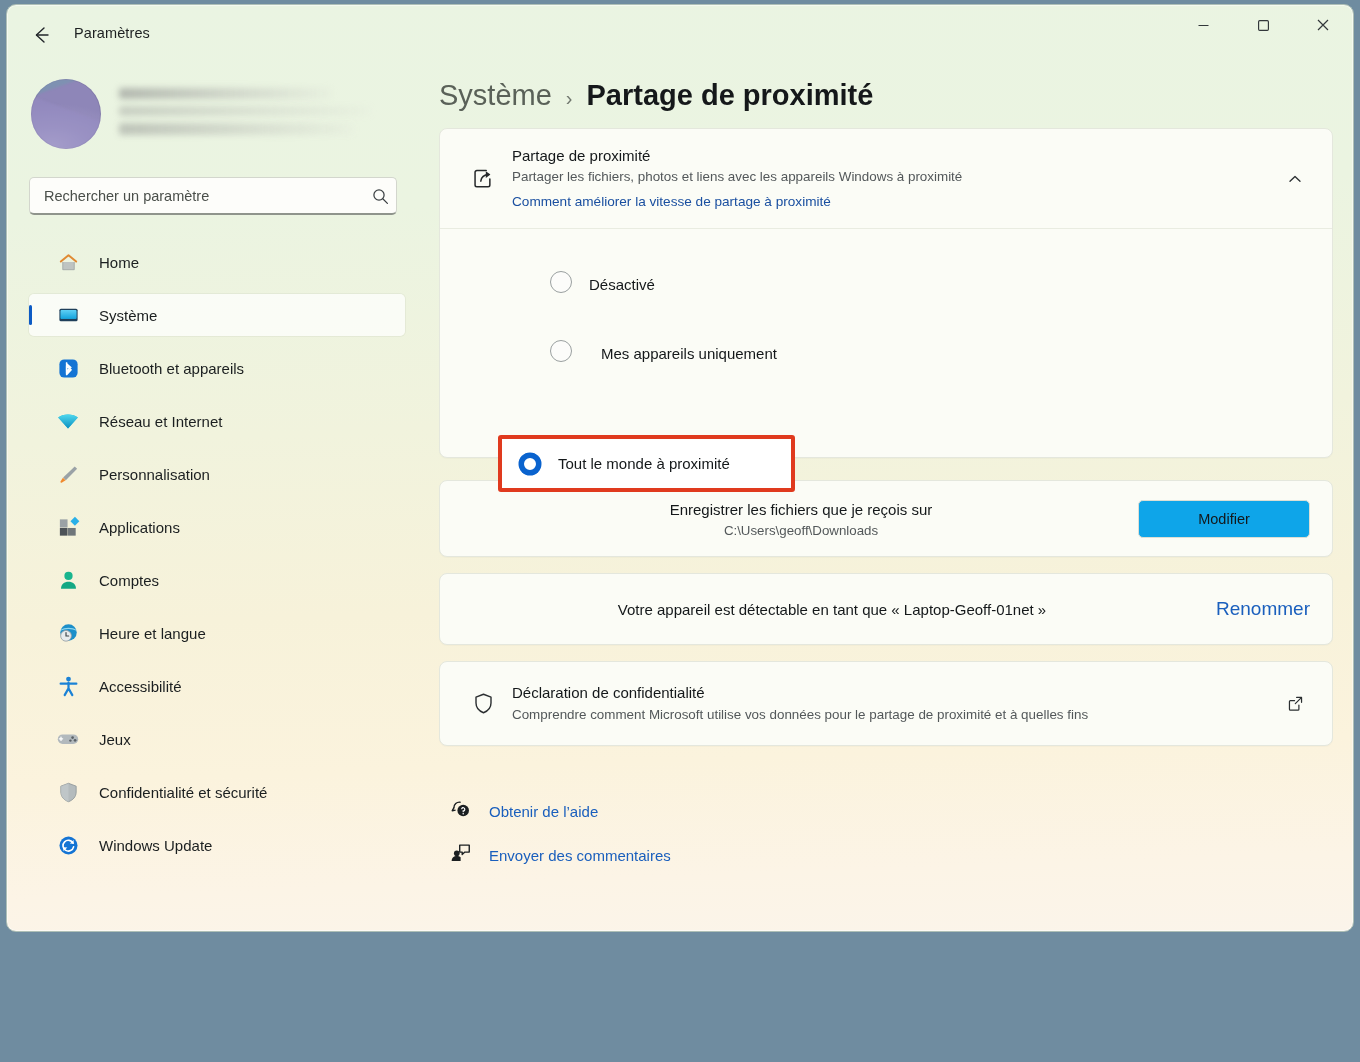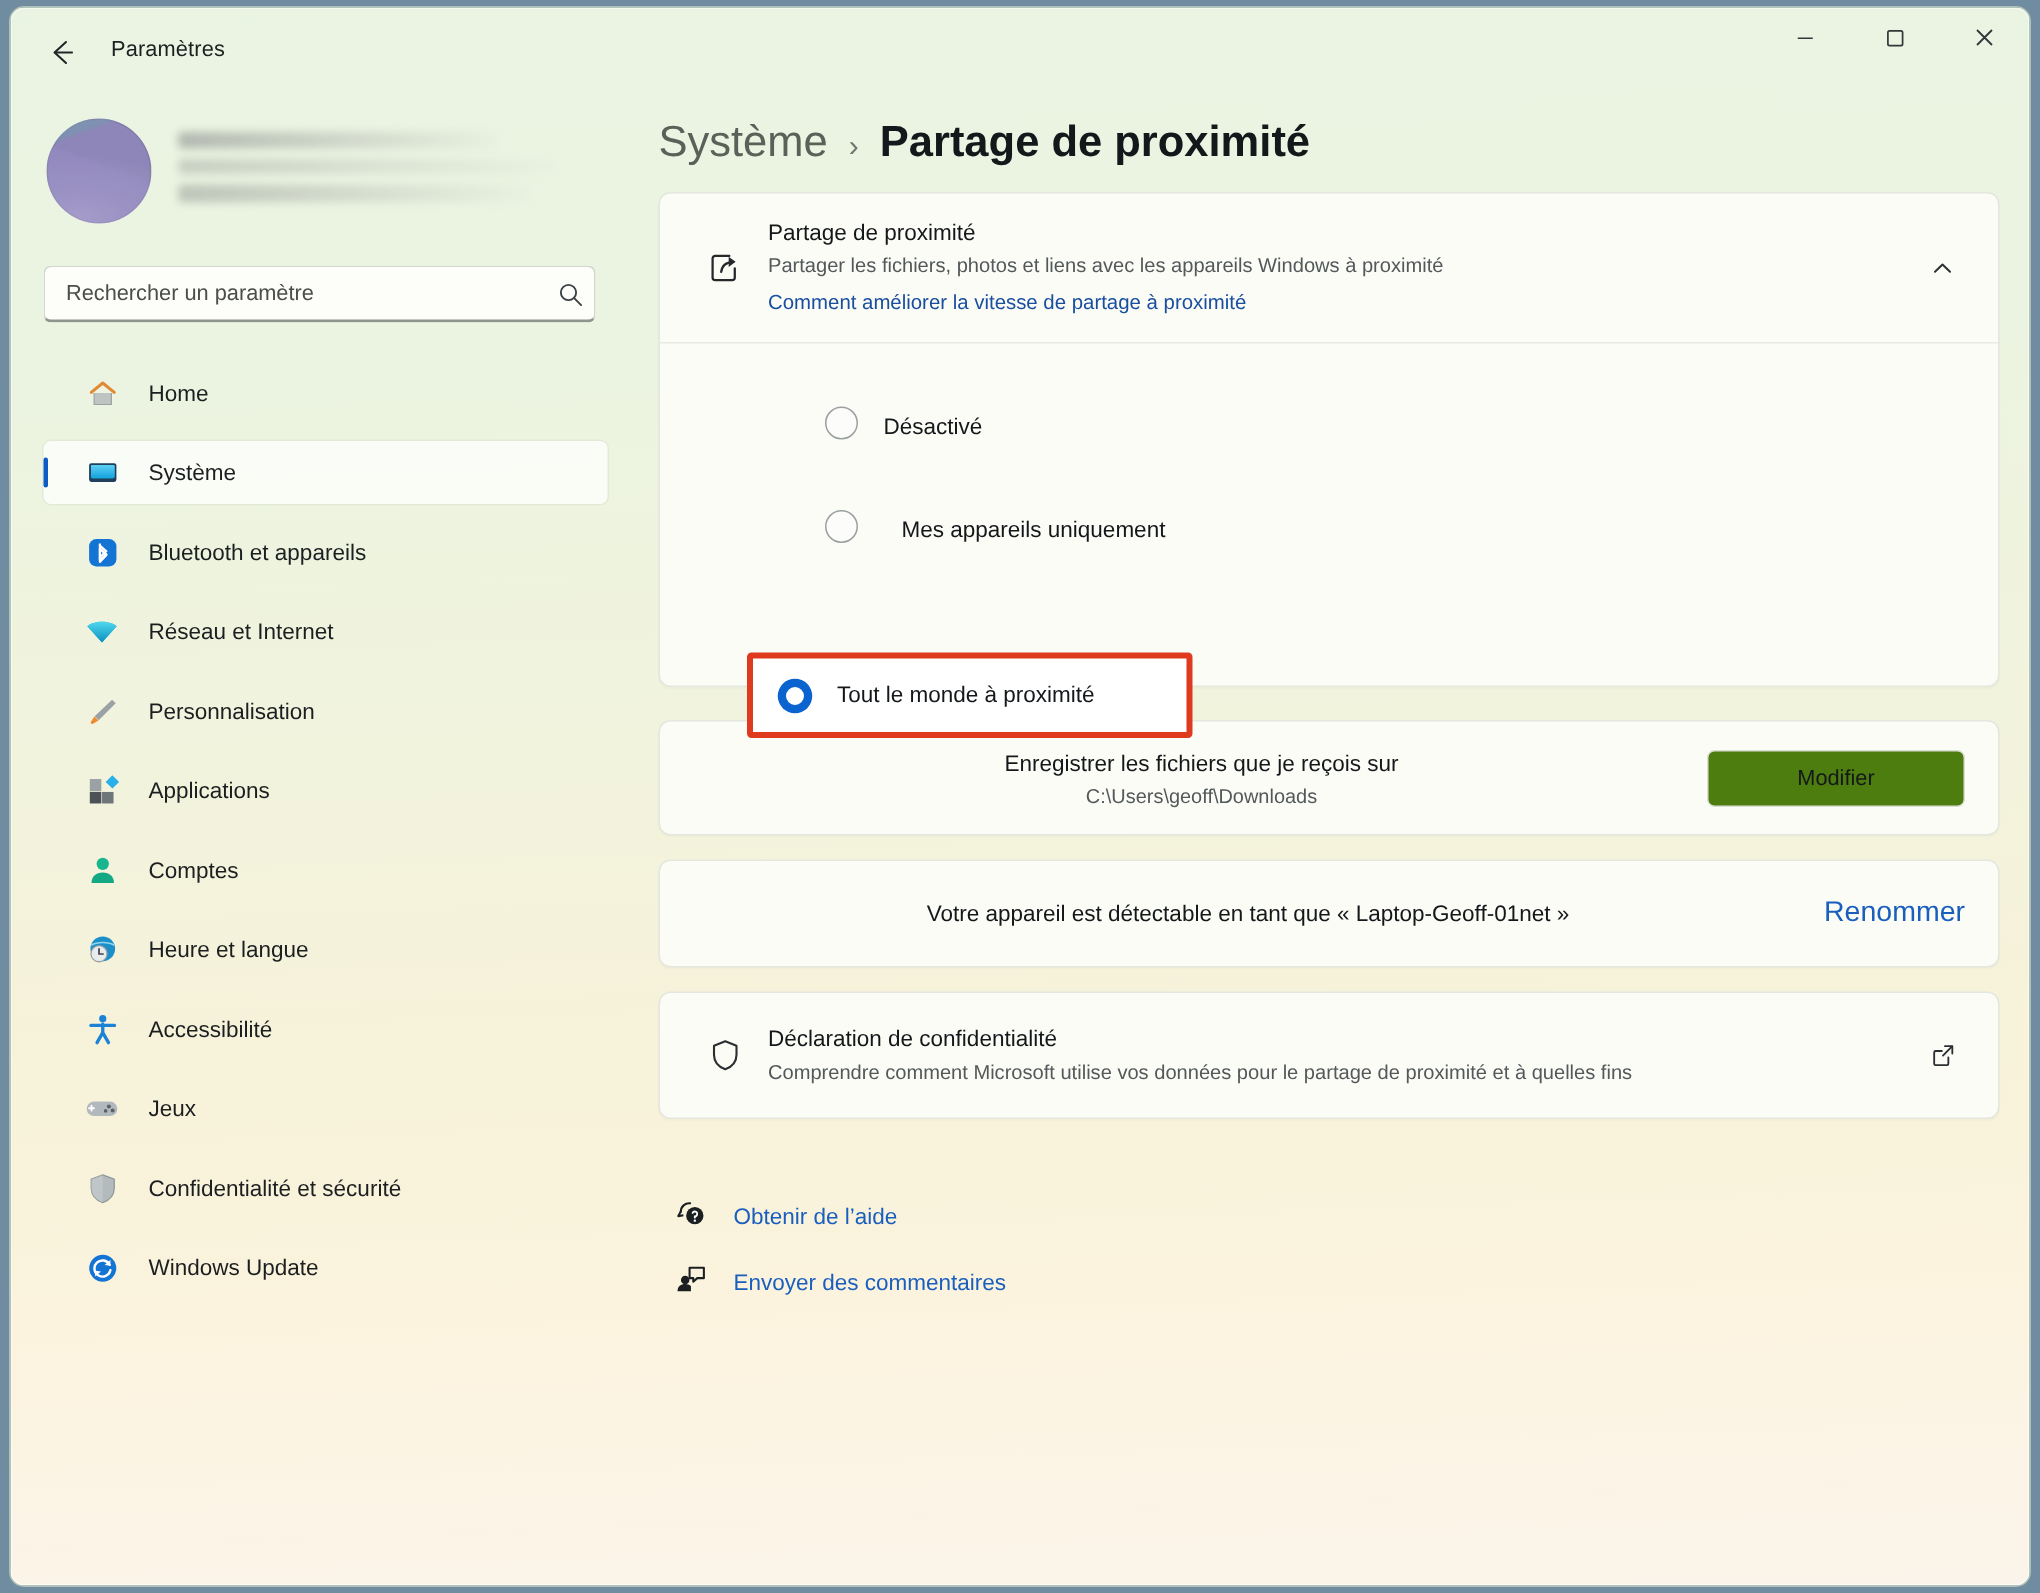--- a/index.html
+++ b/index.html
@@ -11,7 +11,7 @@
   }
   .window {
     position: absolute; left: 6px; top: 4px;
-    width: 1348px; height: 1054px;
+    width: 1348px; height: 928px;
     border-radius: 10px;
     background: linear-gradient(178deg,
         #eaf4e2 0%,

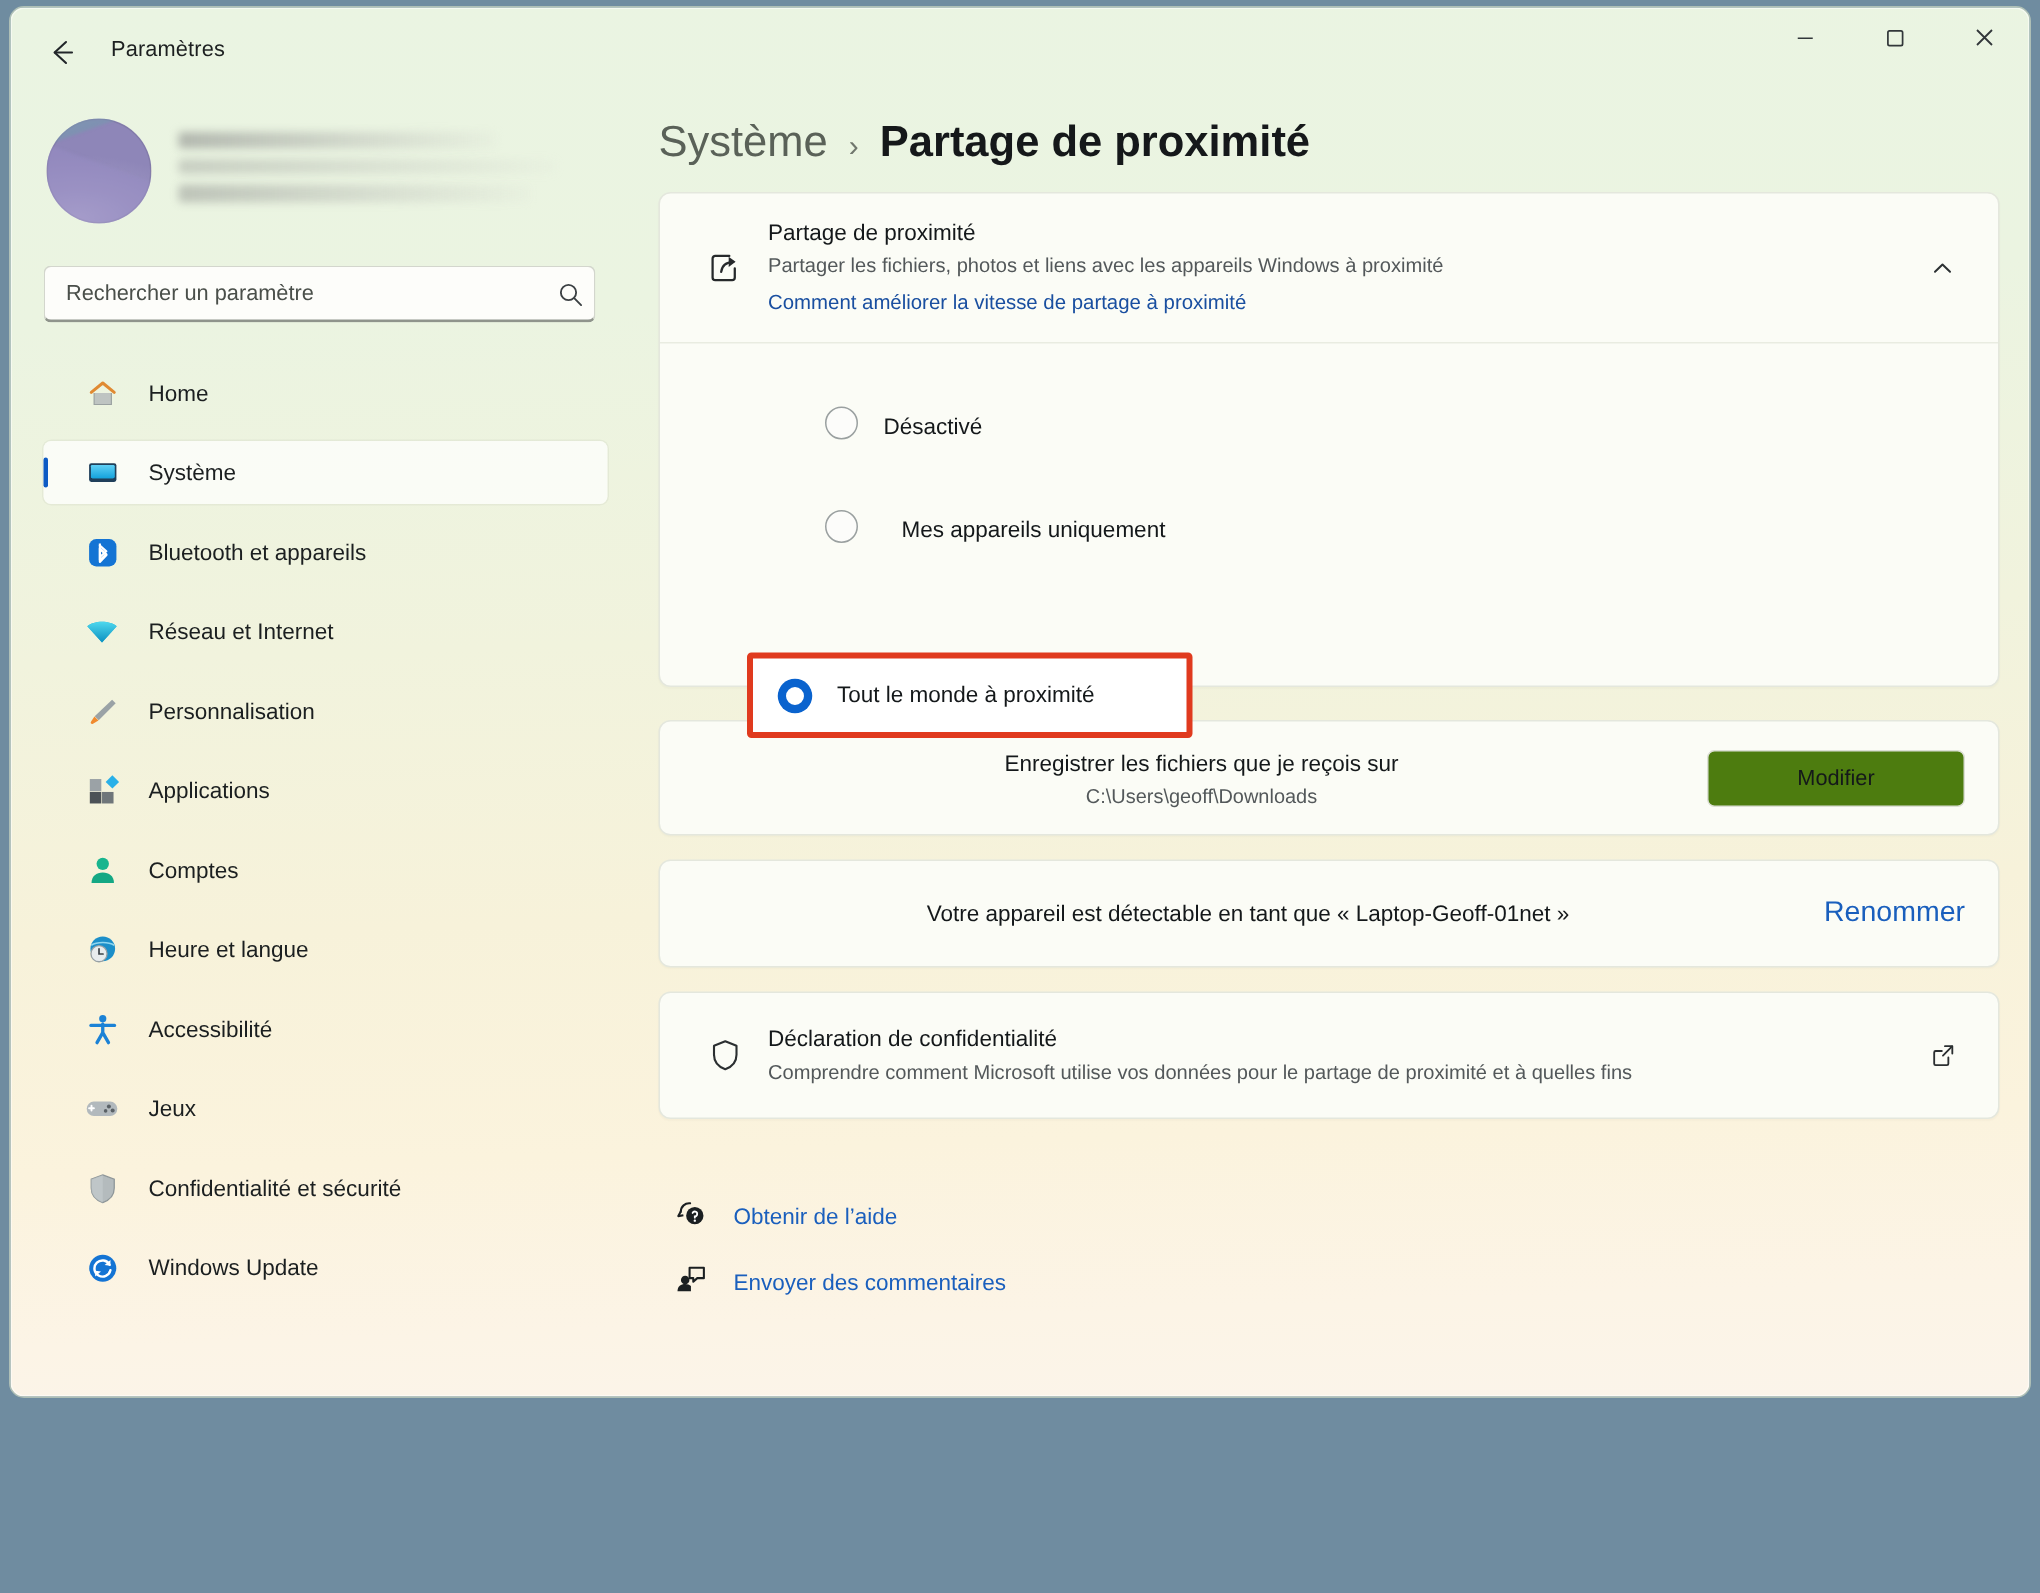--- a/index.html
+++ b/index.html
@@ -192,7 +192,7 @@
   .btn {
     min-width: 172px; height: 38px;
     border: 1px solid #dcdfd5; border-radius: 5px;
-    background: #4d7c0f;
+    background: #0ea5e9;
     font-family:"Liberation Sans", sans-serif;
     font-size: 14.5px; color:#14181a;
     cursor:pointer;

